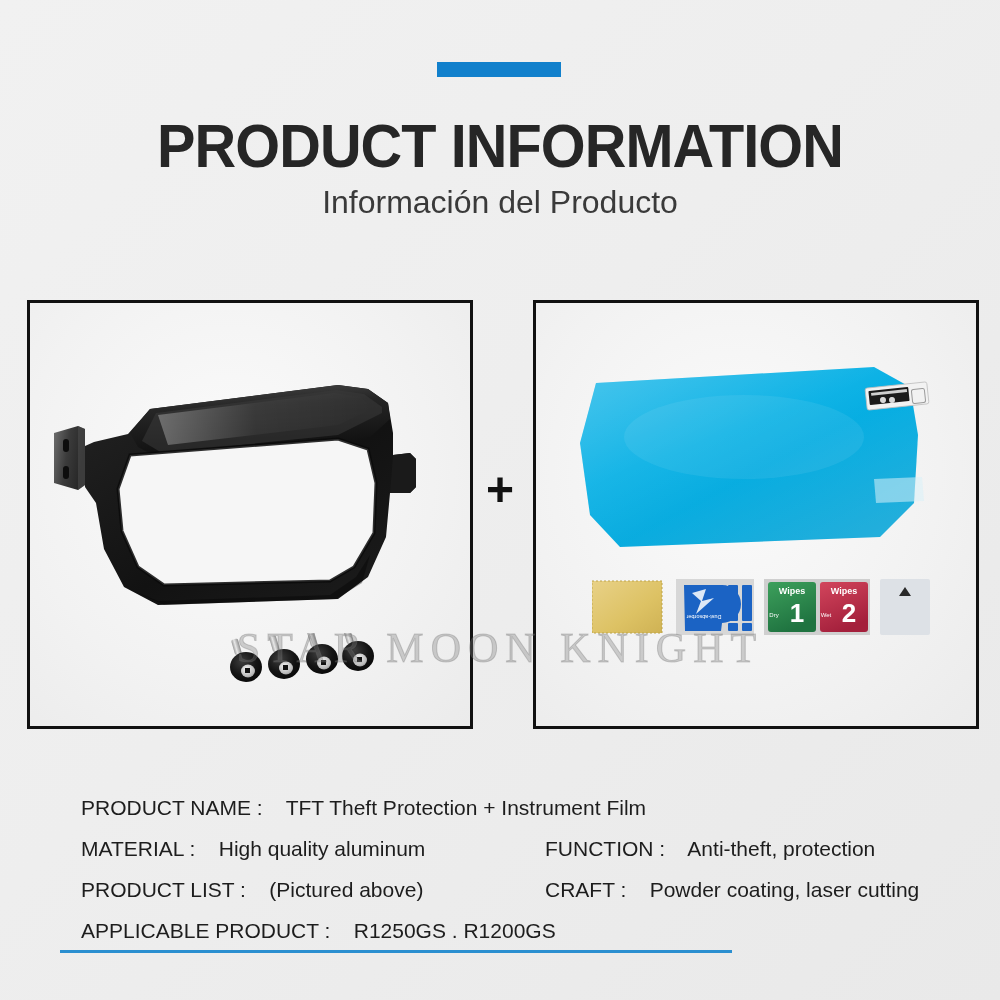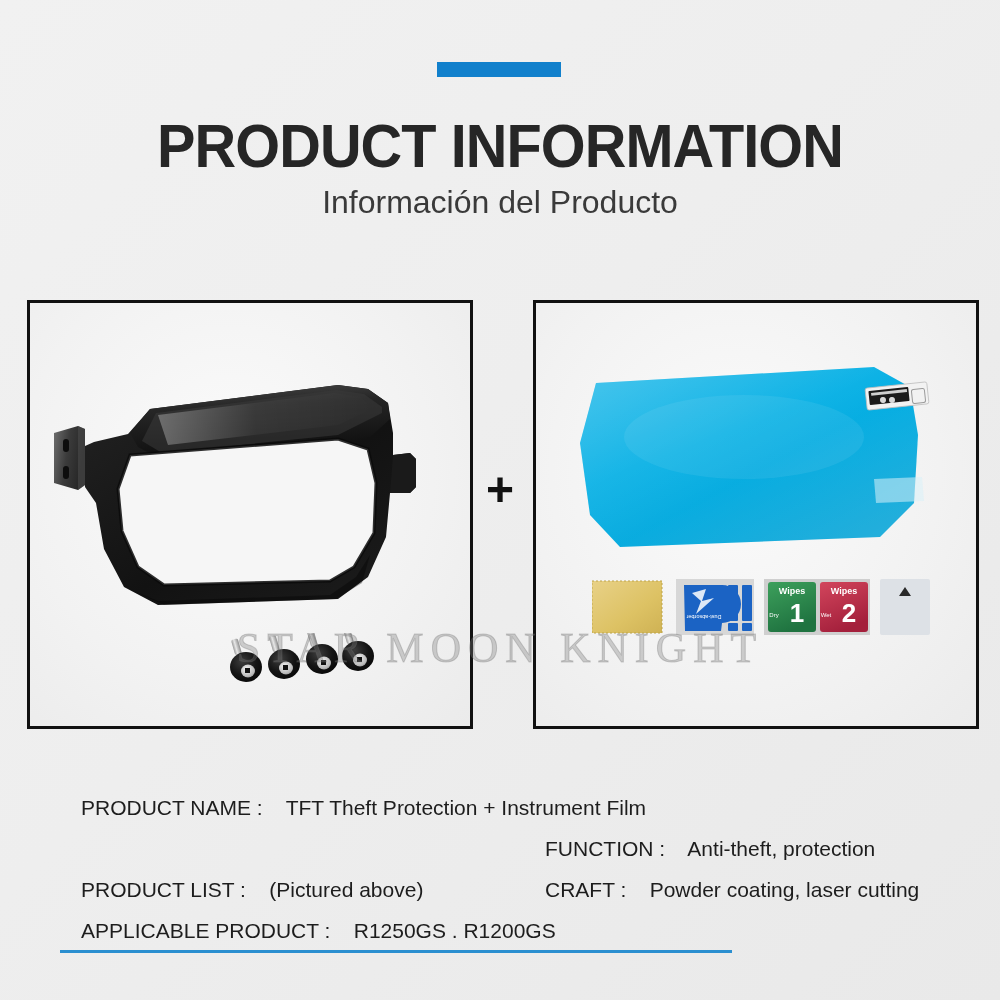--- a/index.html
+++ b/index.html
@@ -415,6 +415,11 @@
     </div>
 
     <div class="spec-row">
+      <div class="spec-cell col1">
+        <span class="spec-label">MATERIAL :</span>
+        <span>&nbsp;&nbsp;</span>
+        <span class="spec-value">High quality aluminum</span>
+      </div>
       <div class="spec-cell col2">
         <span class="spec-label">FUNCTION :</span>
         <span>&nbsp;&nbsp;</span>

